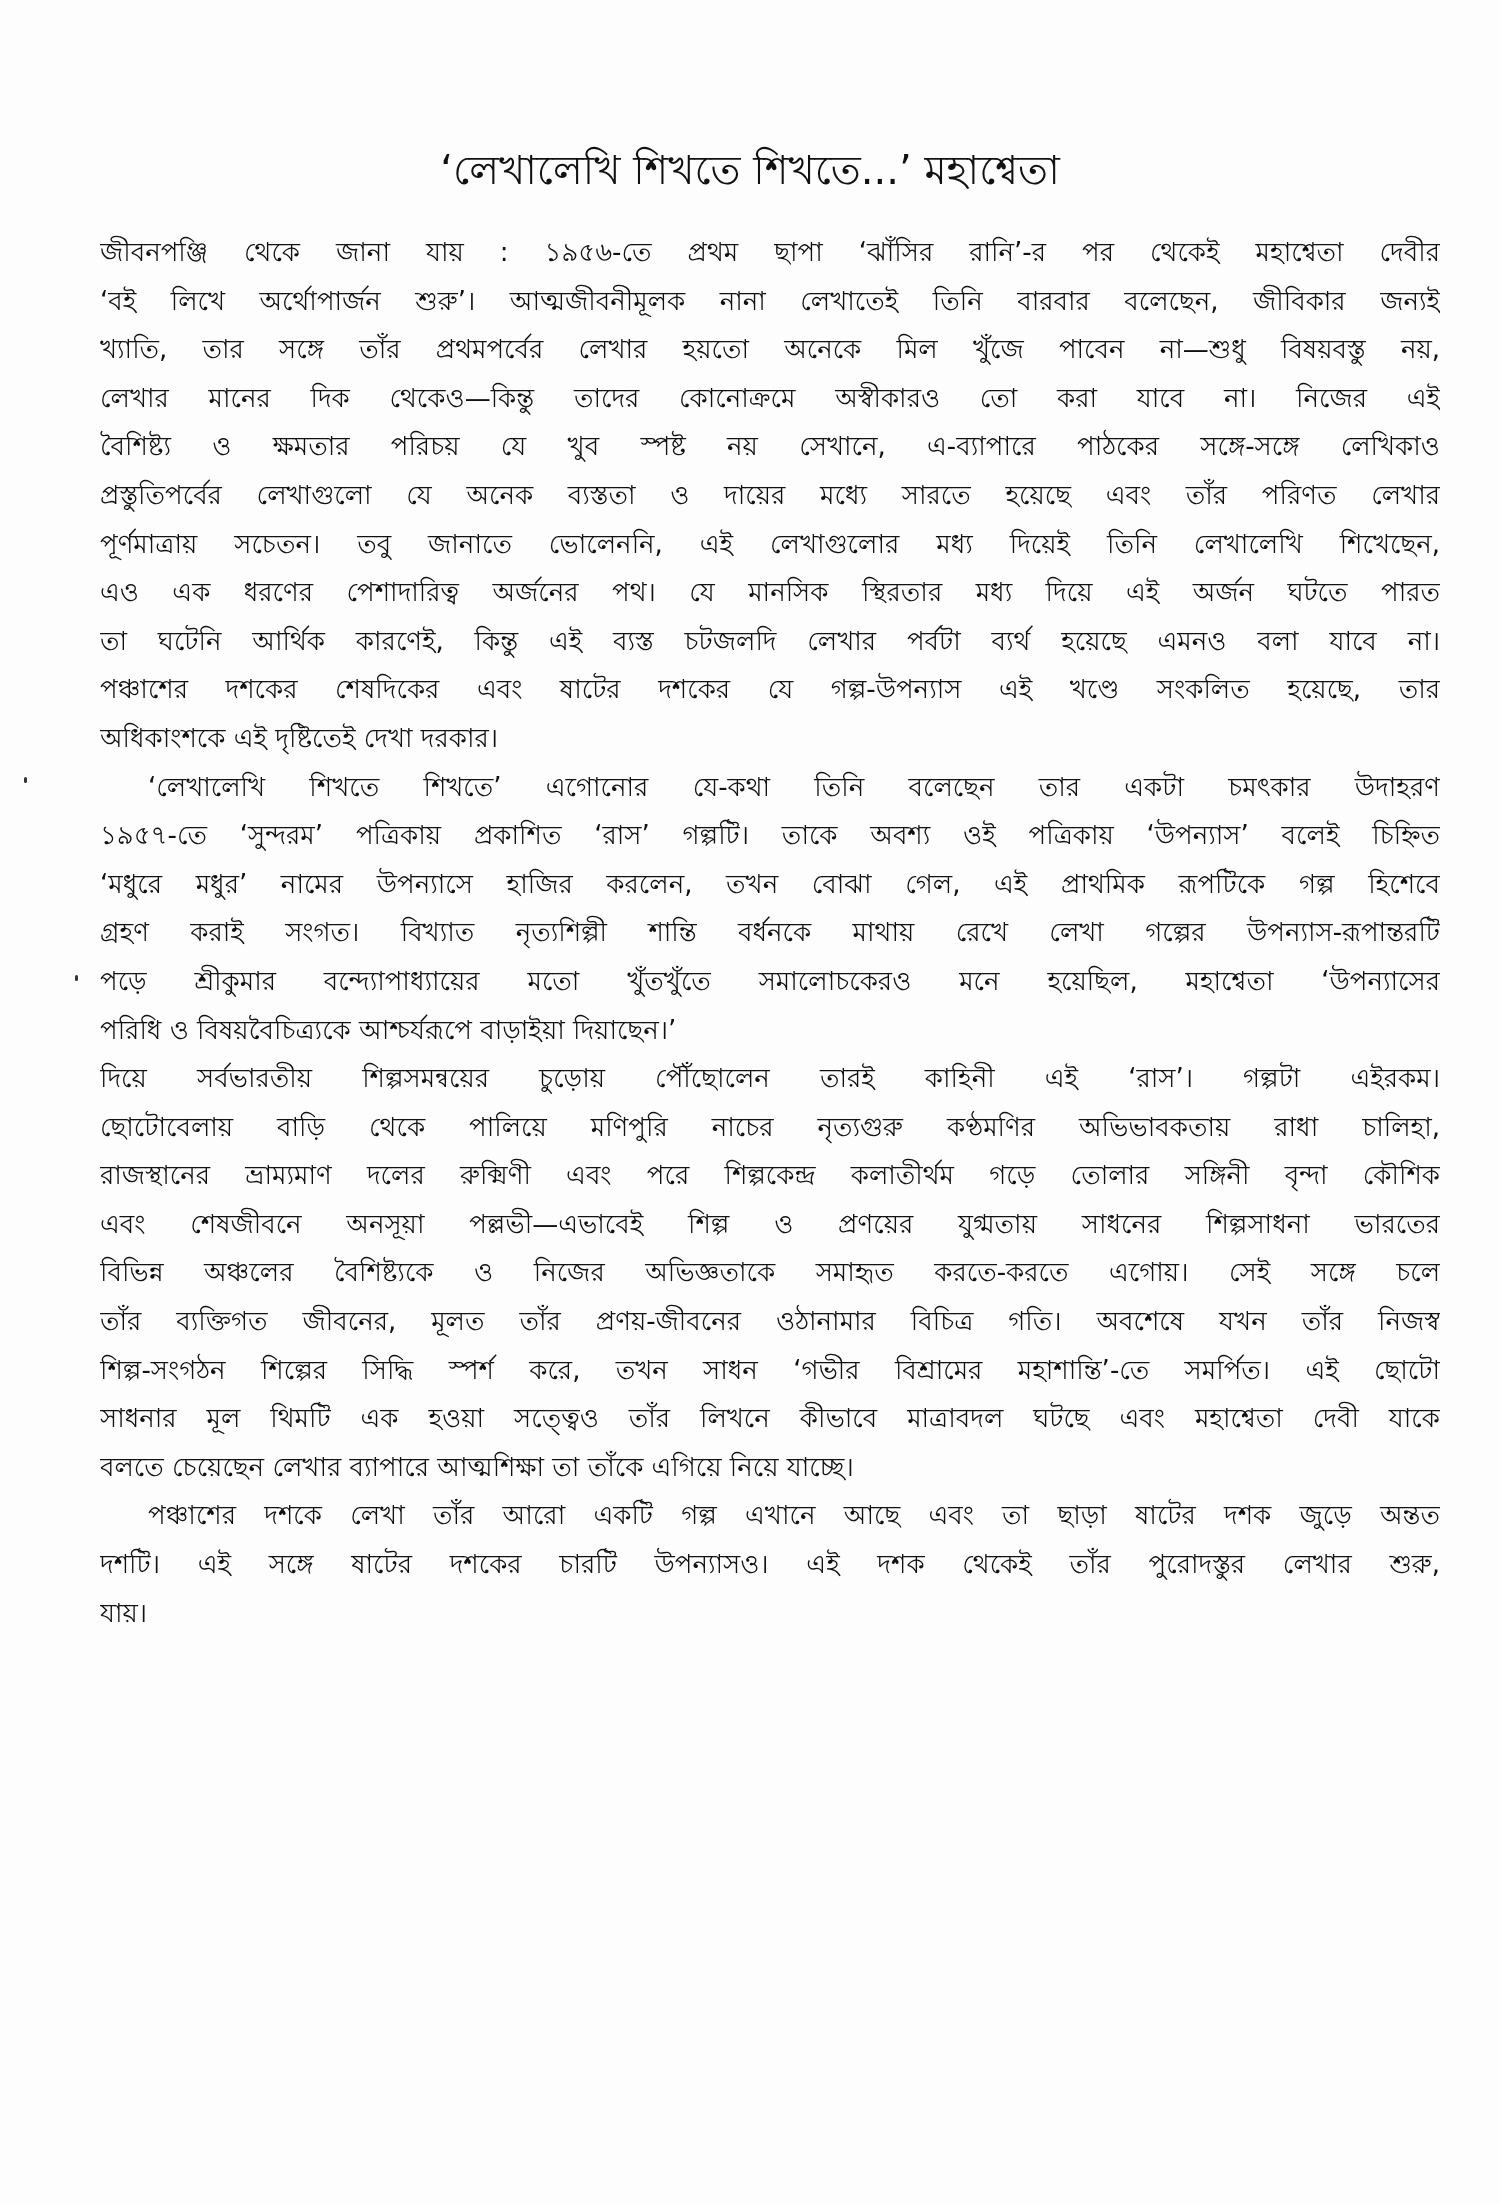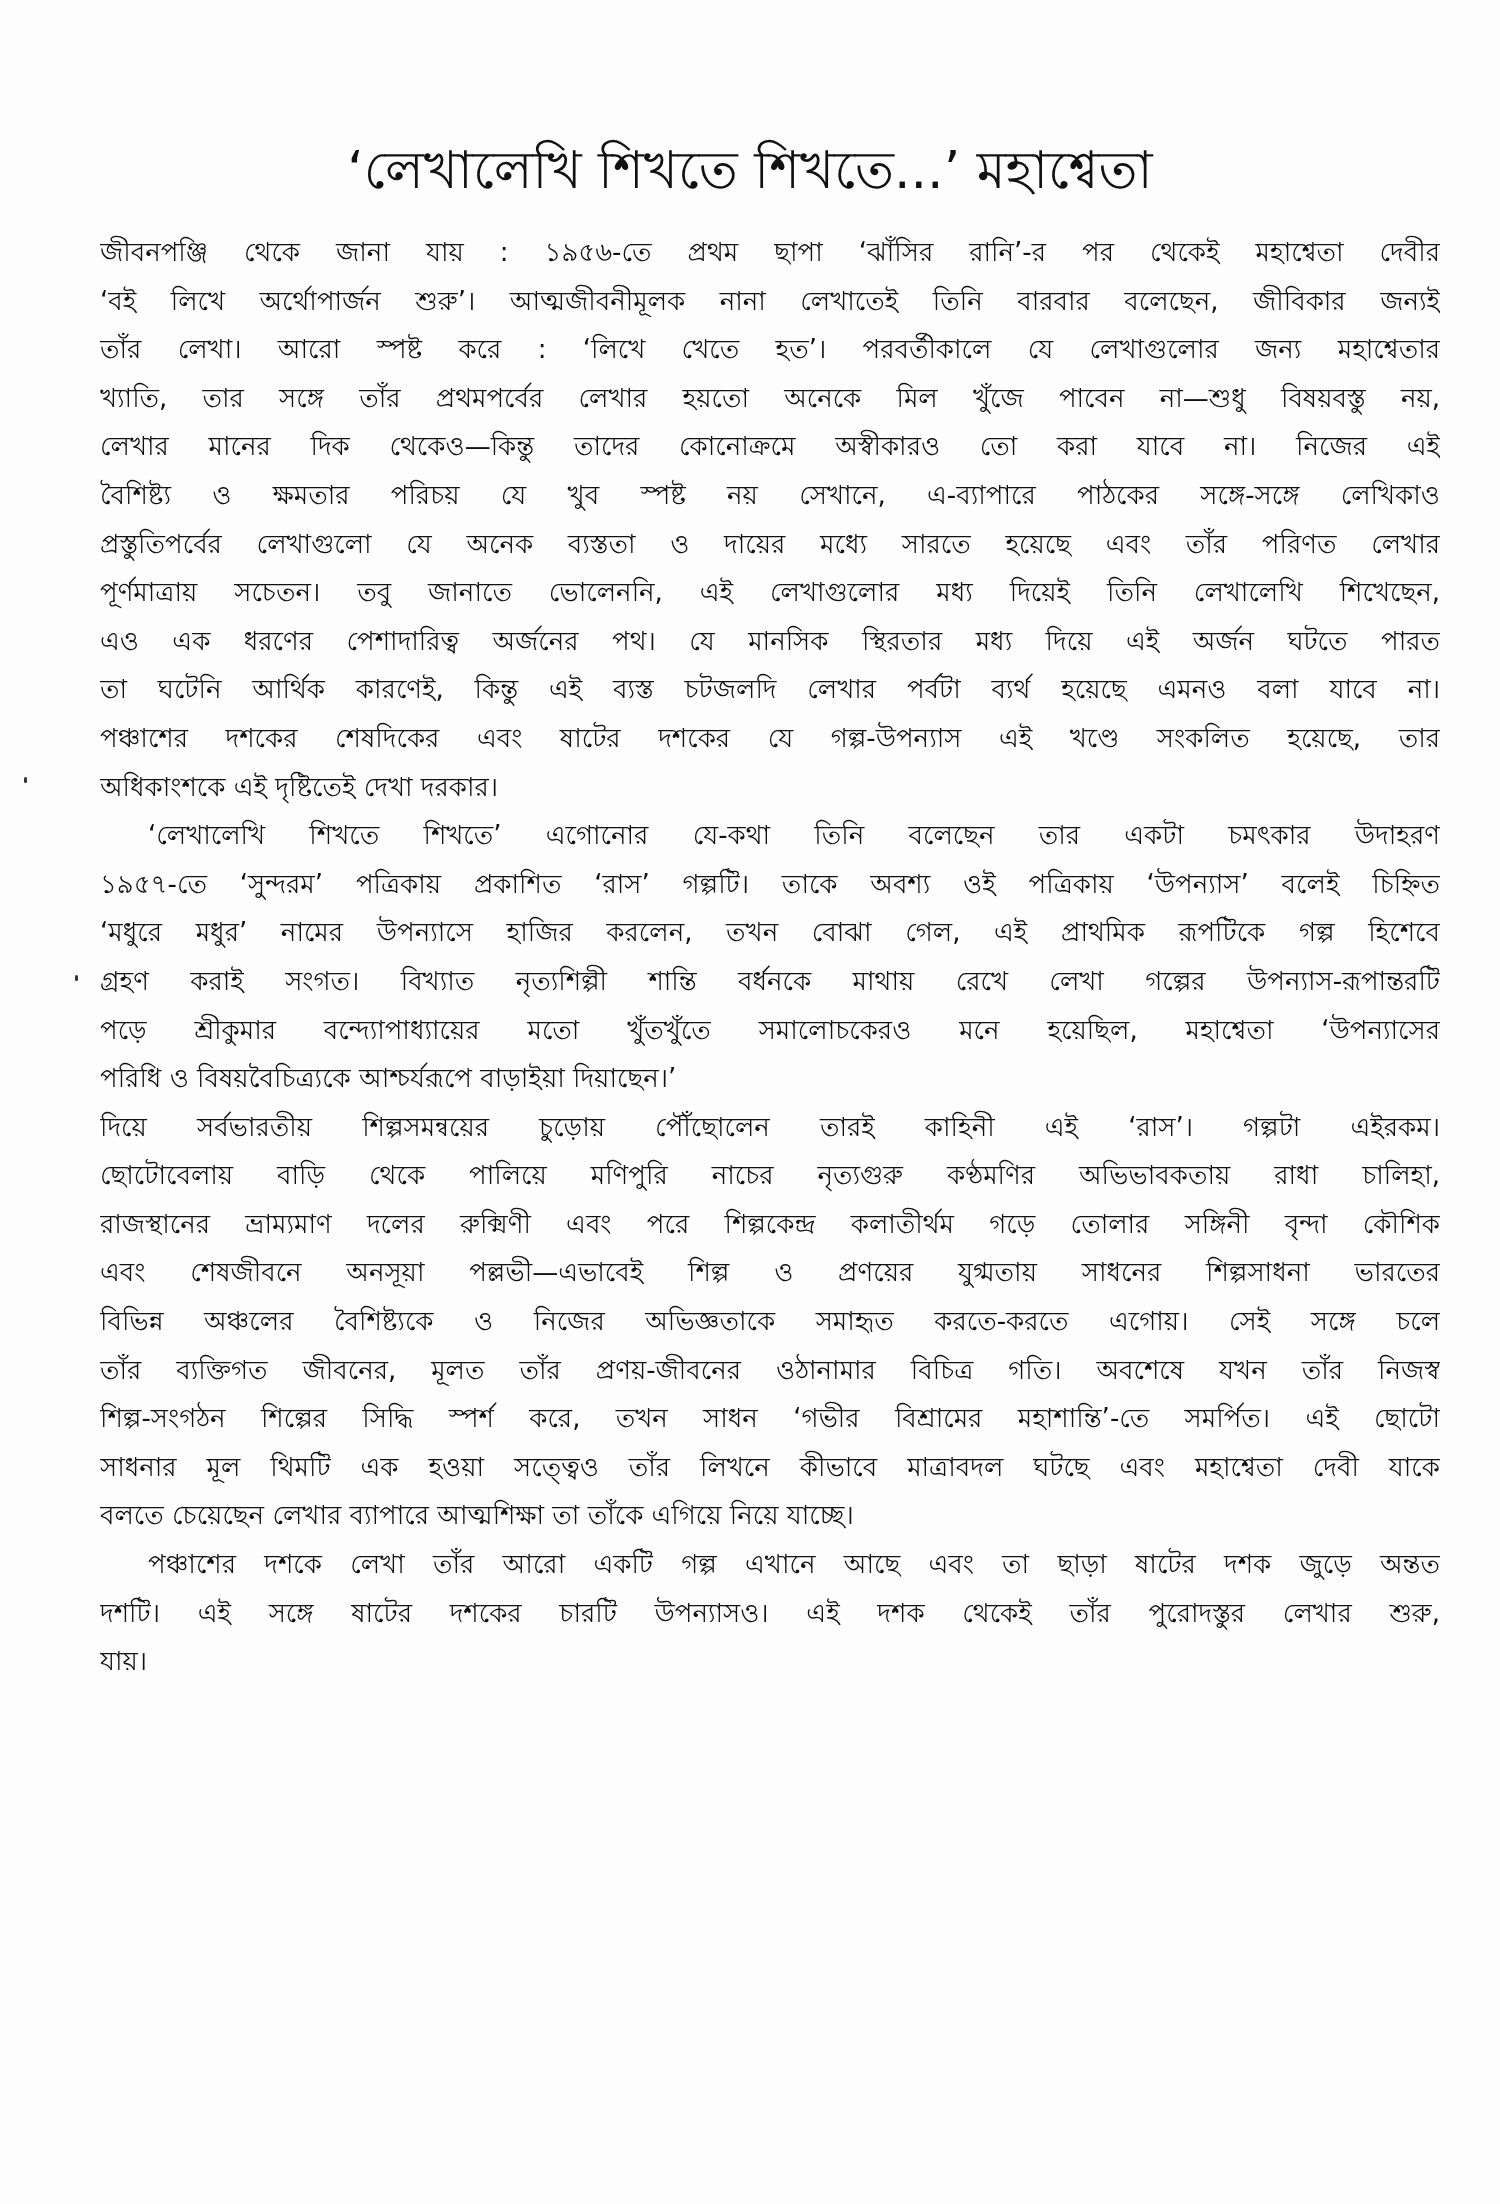--- a/index.html
+++ b/index.html
@@ -7,7 +7,7 @@
          font-family: "DejaVu Sans", sans-serif; color: #111; }
   .page { position: absolute; left: 0; top: 0; width: 1500px; height: 2204px; background: #fdfdfd; }
   .title { position: absolute; top: 140px; left: 0; width: 1500px; text-align: center;
-           font-size: 52px; line-height: 60px; color: #111; }
+           font-size: 40px; line-height: 60px; color: #111; }
   .body { position: absolute; left: 100px; top: 228px; width: 1340px; }
   .line { height: 48.6px; line-height: 48.6px; font-size: 26px; white-space: nowrap;
           text-align: justify; text-align-last: justify; overflow: hidden; }

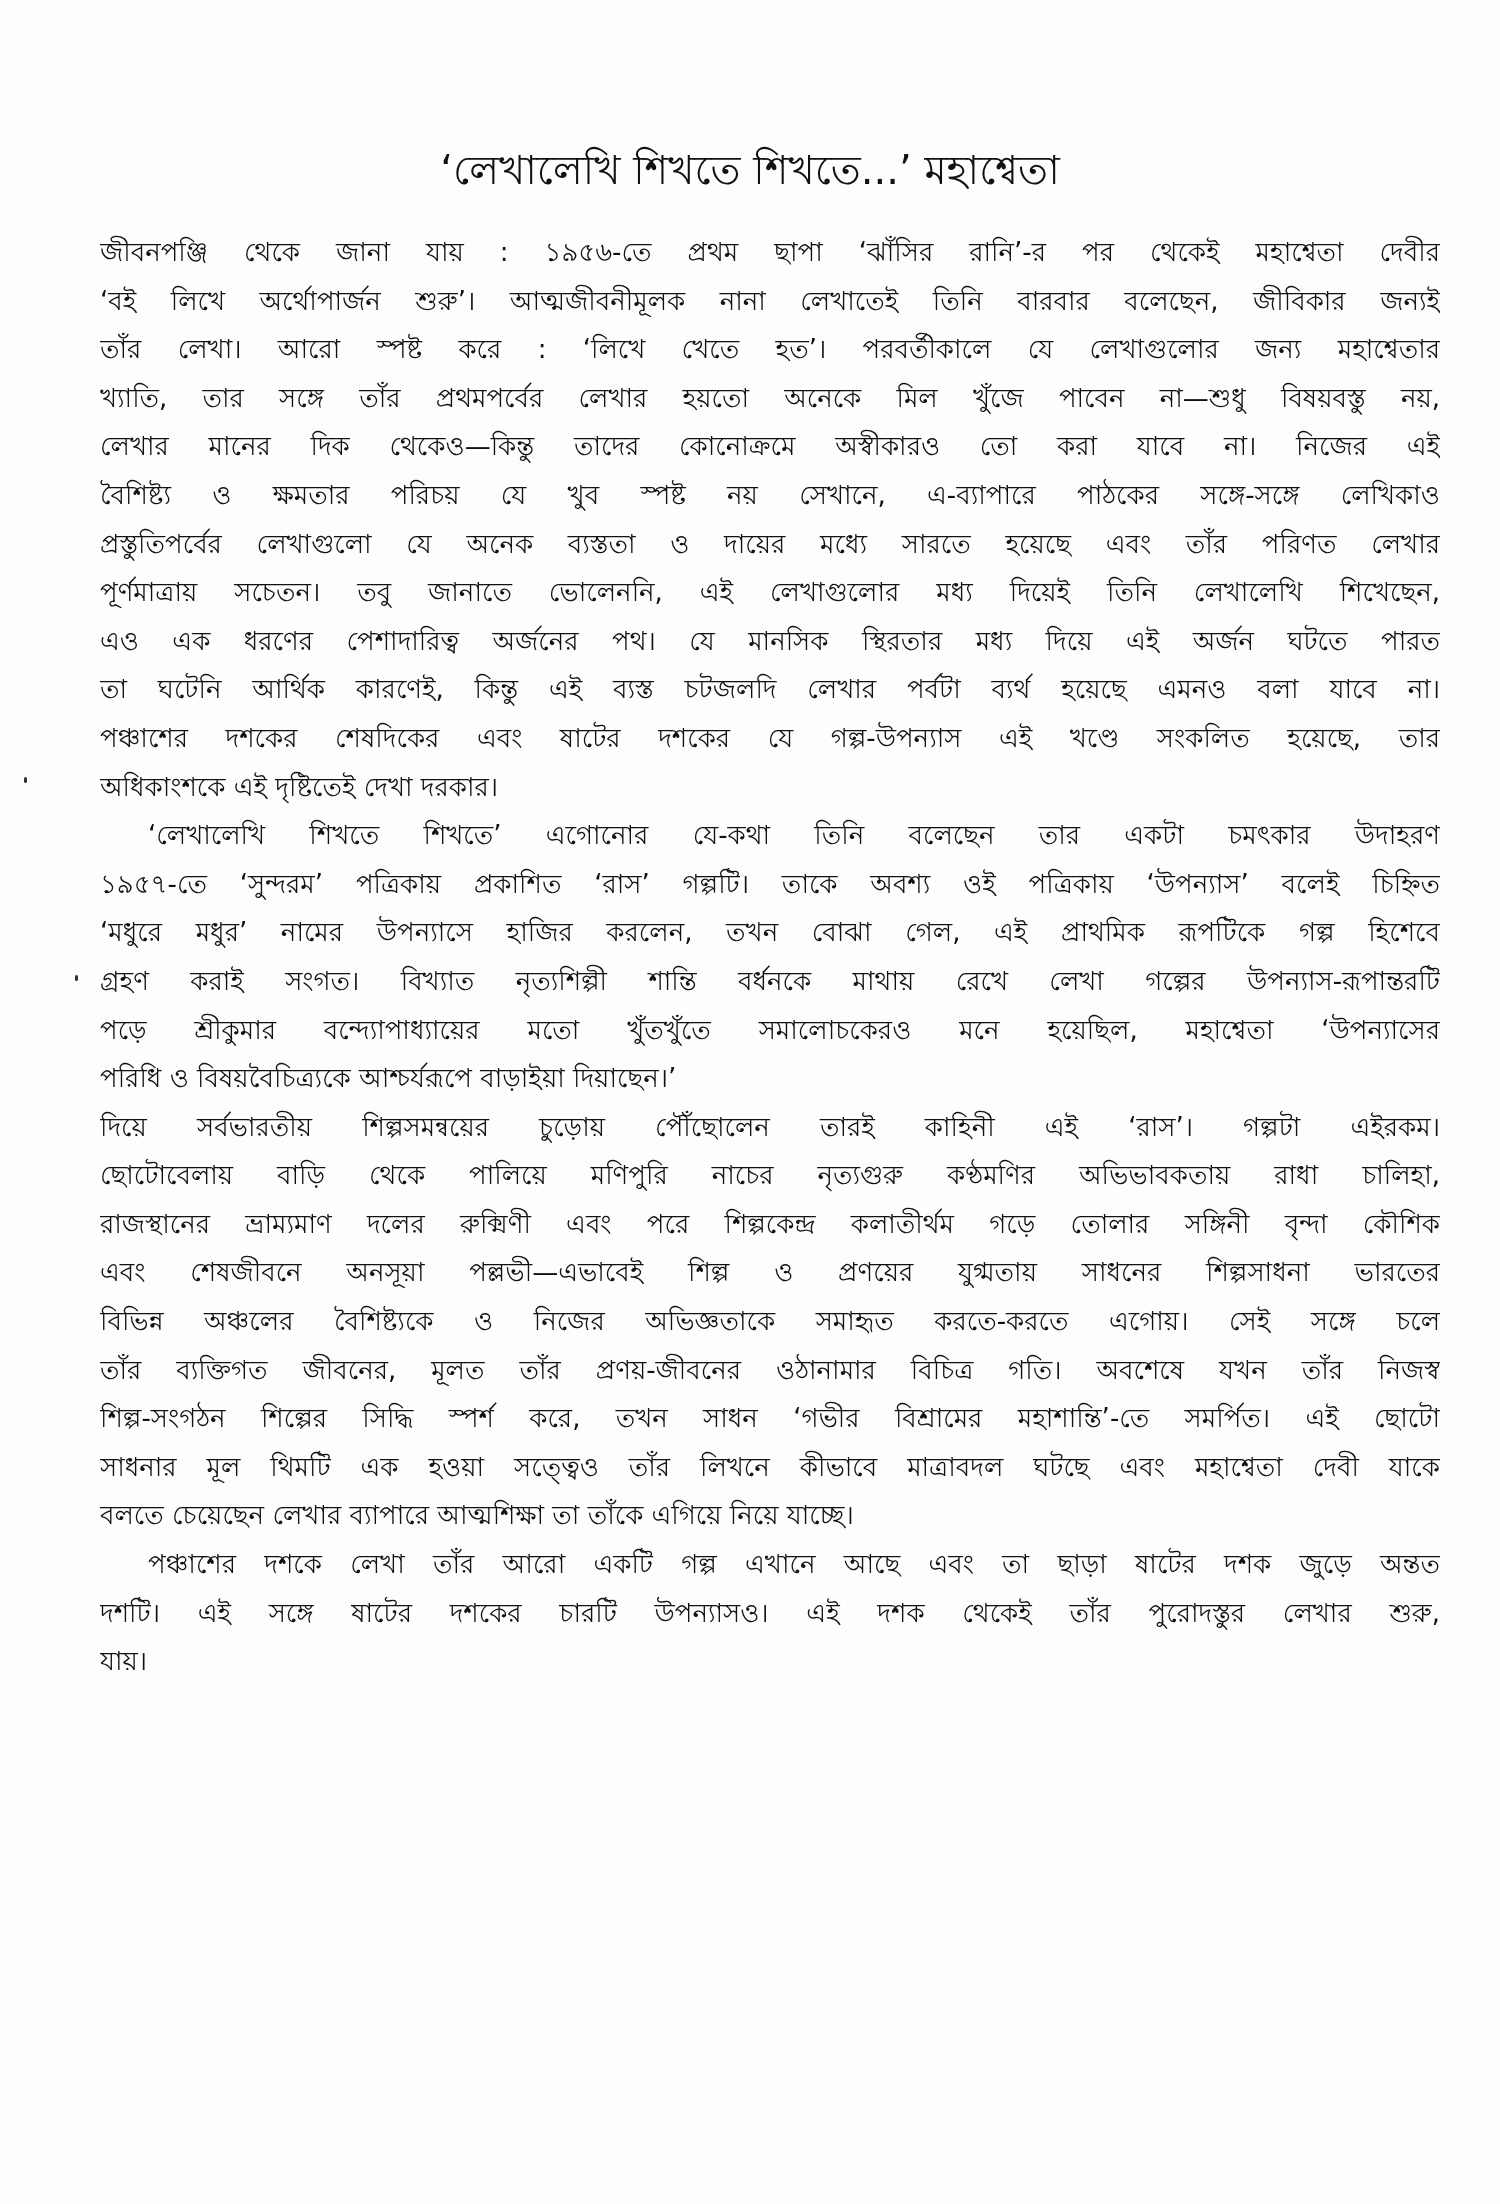--- a/index.html
+++ b/index.html
@@ -25,7 +25,6 @@
     <div>
       <div class="line">জীবনপঞ্জি থেকে জানা যায় : ১৯৫৬-তে প্রথম ছাপা ‘ঝাঁসির রানি’-র পর থেকেই মহাশ্বেতা দেবীর</div>
       <div class="line">‘বই লিখে অর্থোপার্জন শুরু’। আত্মজীবনীমূলক নানা লেখাতেই তিনি বারবার বলেছেন, জীবিকার জন্যই</div>
-      <div class="line">তাঁর লেখা। আরো স্পষ্ট করে : ‘লিখে খেতে হত’। পরবর্তীকালে যে লেখাগুলোর জন্য মহাশ্বেতার</div>
       <div class="line">খ্যাতি, তার সঙ্গে তাঁর প্রথমপর্বের লেখার হয়তো অনেকে মিল খুঁজে পাবেন না—শুধু বিষয়বস্তু নয়,</div>
       <div class="line">লেখার মানের দিক থেকেও—কিন্তু তাদের কোনোক্রমে অস্বীকারও তো করা যাবে না। নিজের এই</div>
       <div class="line">বৈশিষ্ট্য ও ক্ষমতার পরিচয় যে খুব স্পষ্ট নয় সেখানে, এ-ব্যাপারে পাঠকের সঙ্গে-সঙ্গে লেখিকাও</div>

